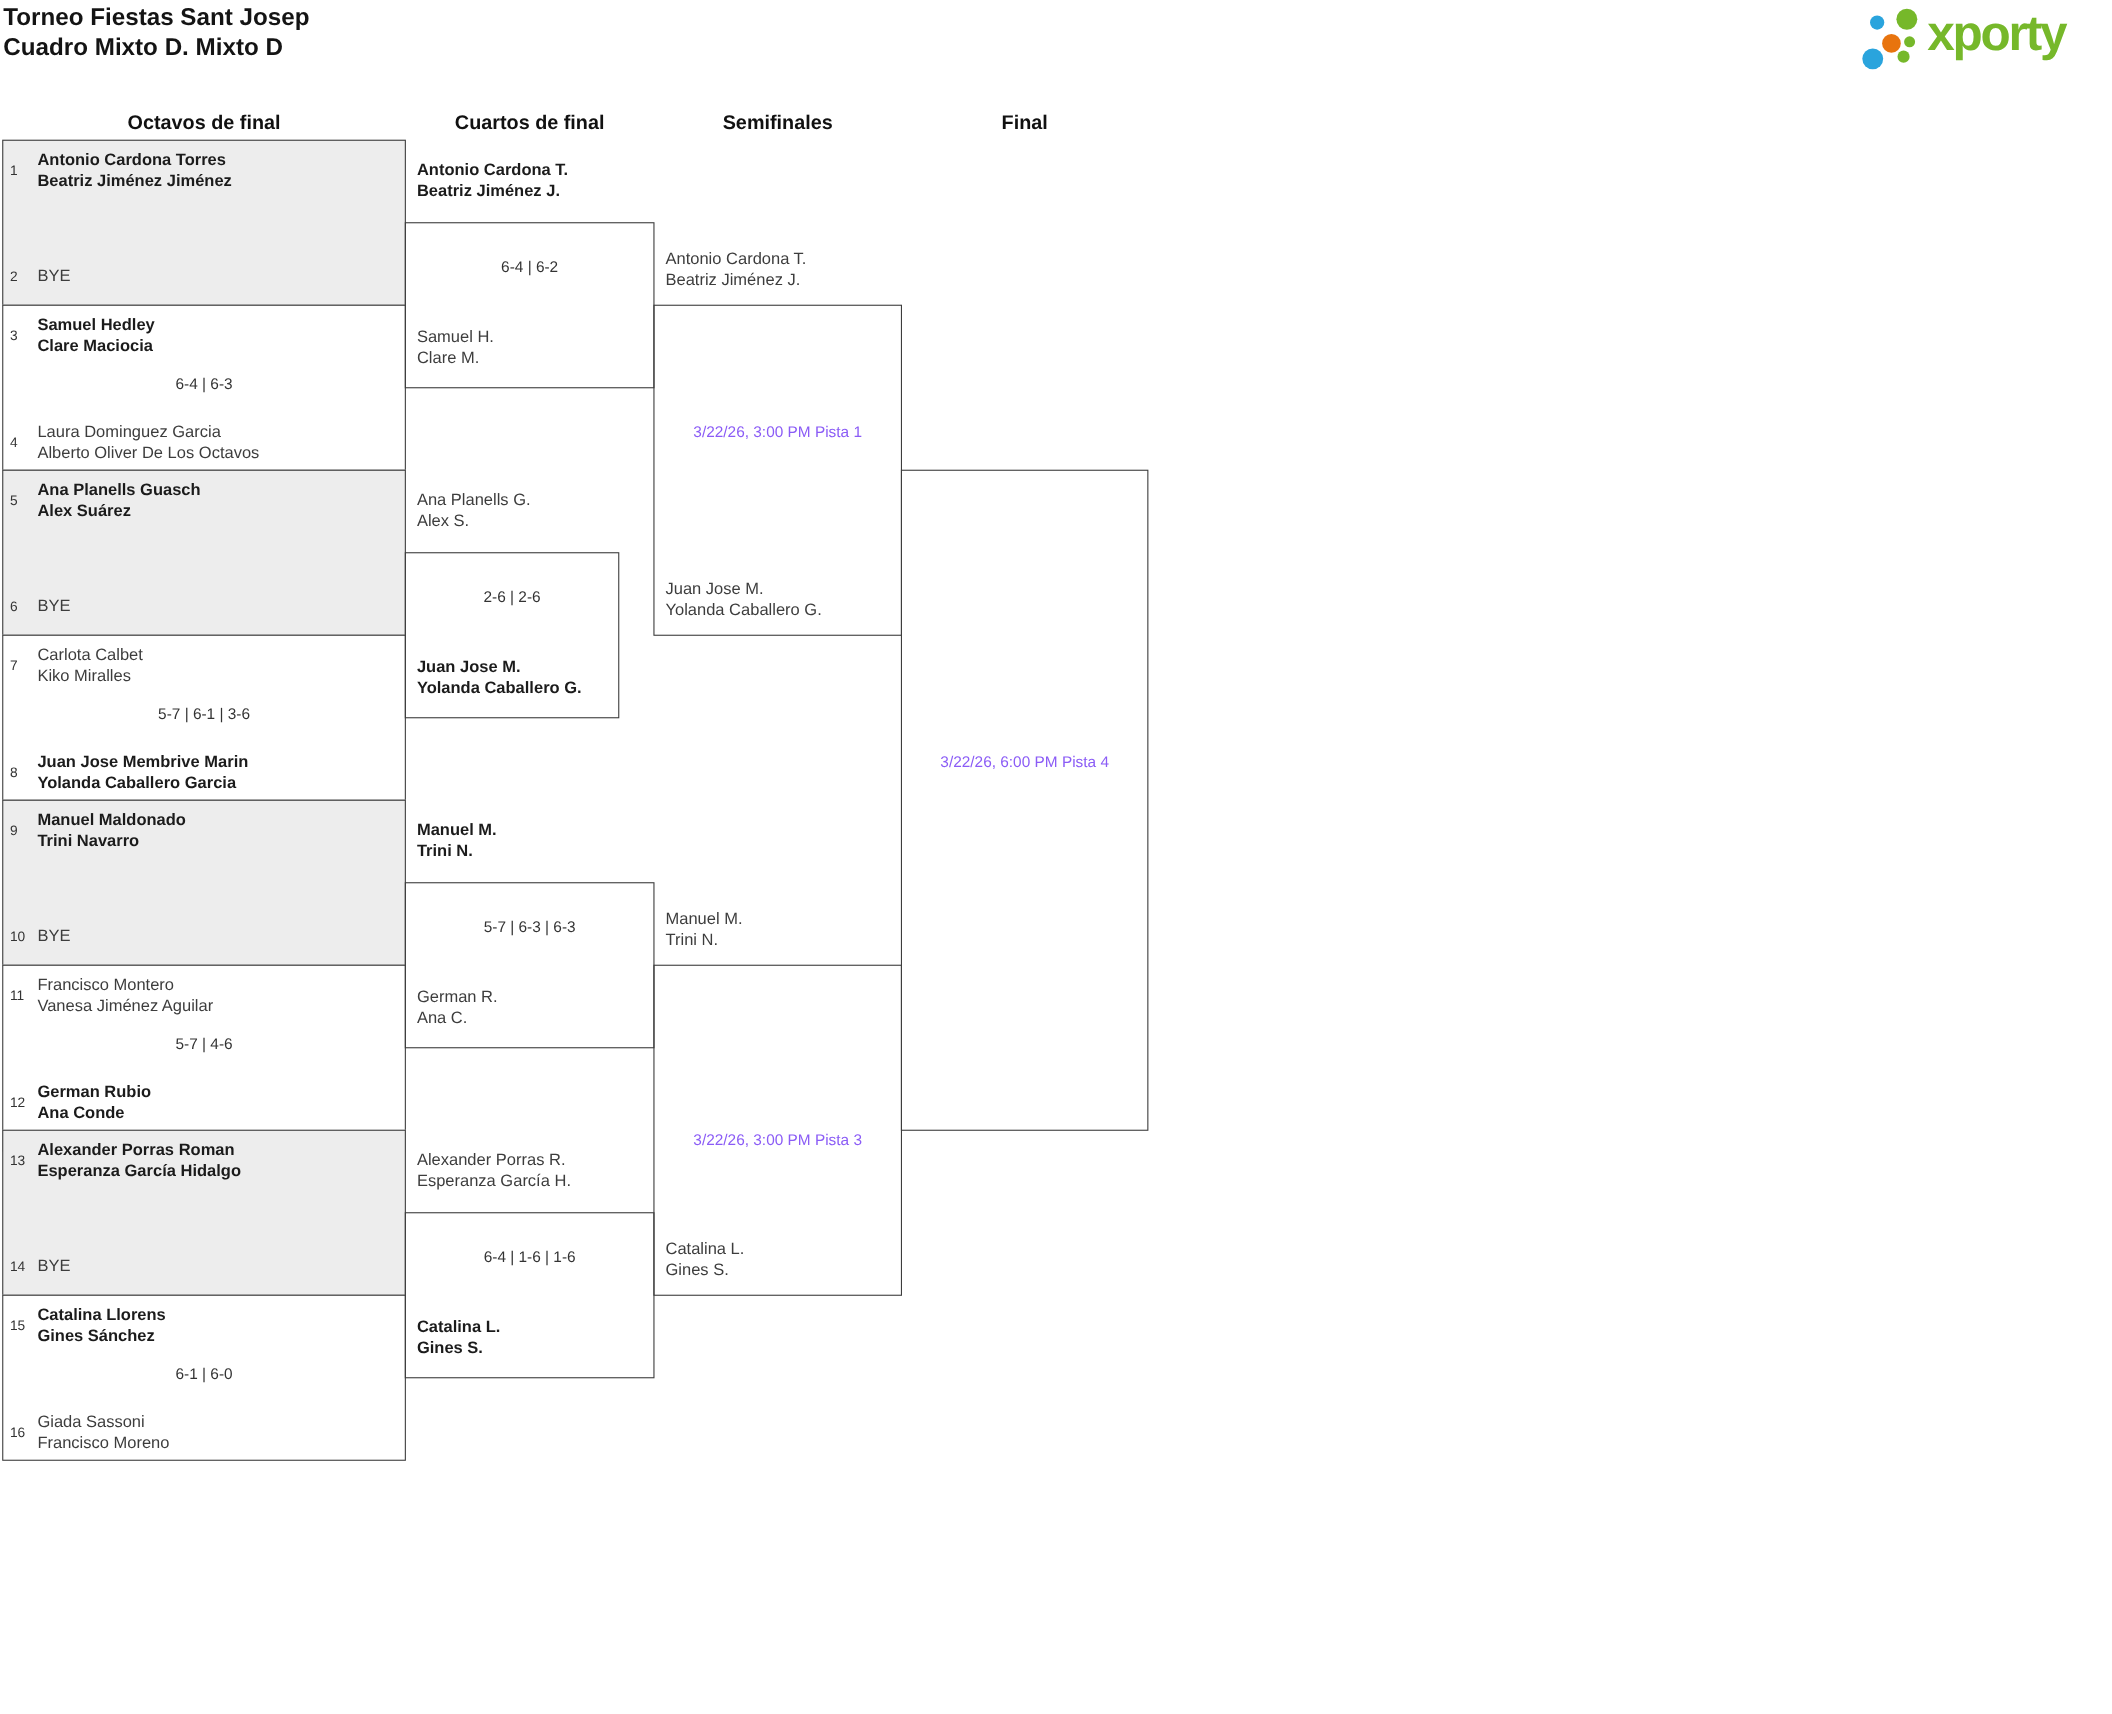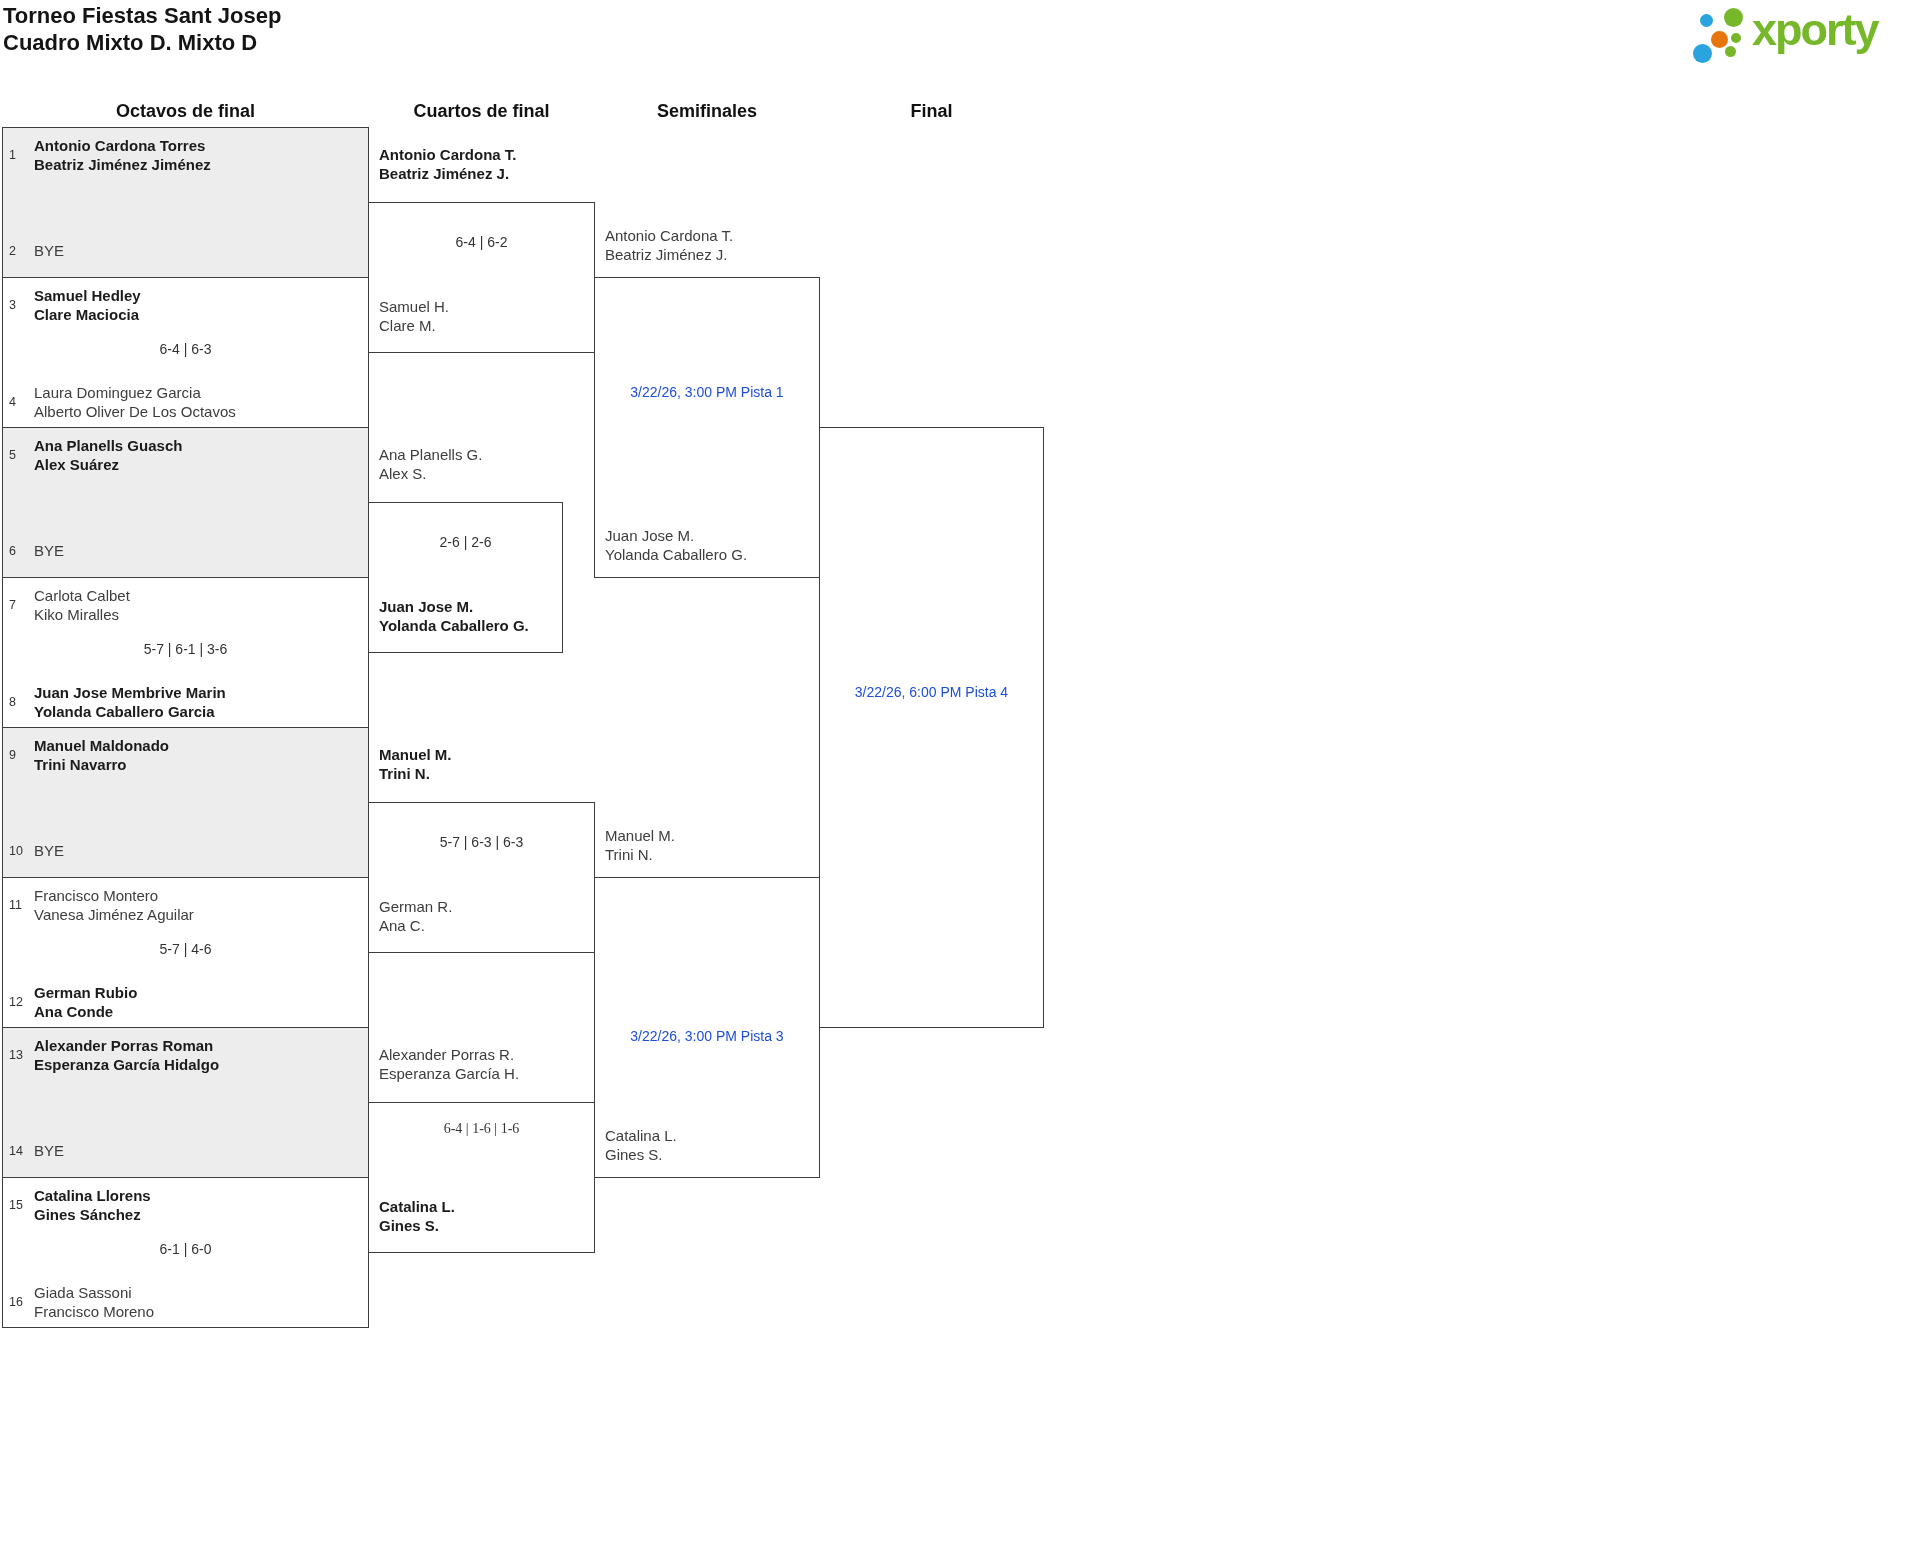--- a/index.html
+++ b/index.html
@@ -30,7 +30,7 @@
   .score{position:absolute;left:0;width:100%;text-align:center;font-size:14px;
          color:#333;white-space:nowrap;}
   .sched{position:absolute;left:0;width:100%;text-align:center;font-size:14px;
-         color:#1d4ed8;white-space:nowrap;}
+         color:#8b5cf6;white-space:nowrap;}
 
   .logo{position:absolute;left:1690px;top:0;width:228px;height:70px;}
   .dot{position:absolute;border-radius:50%;}

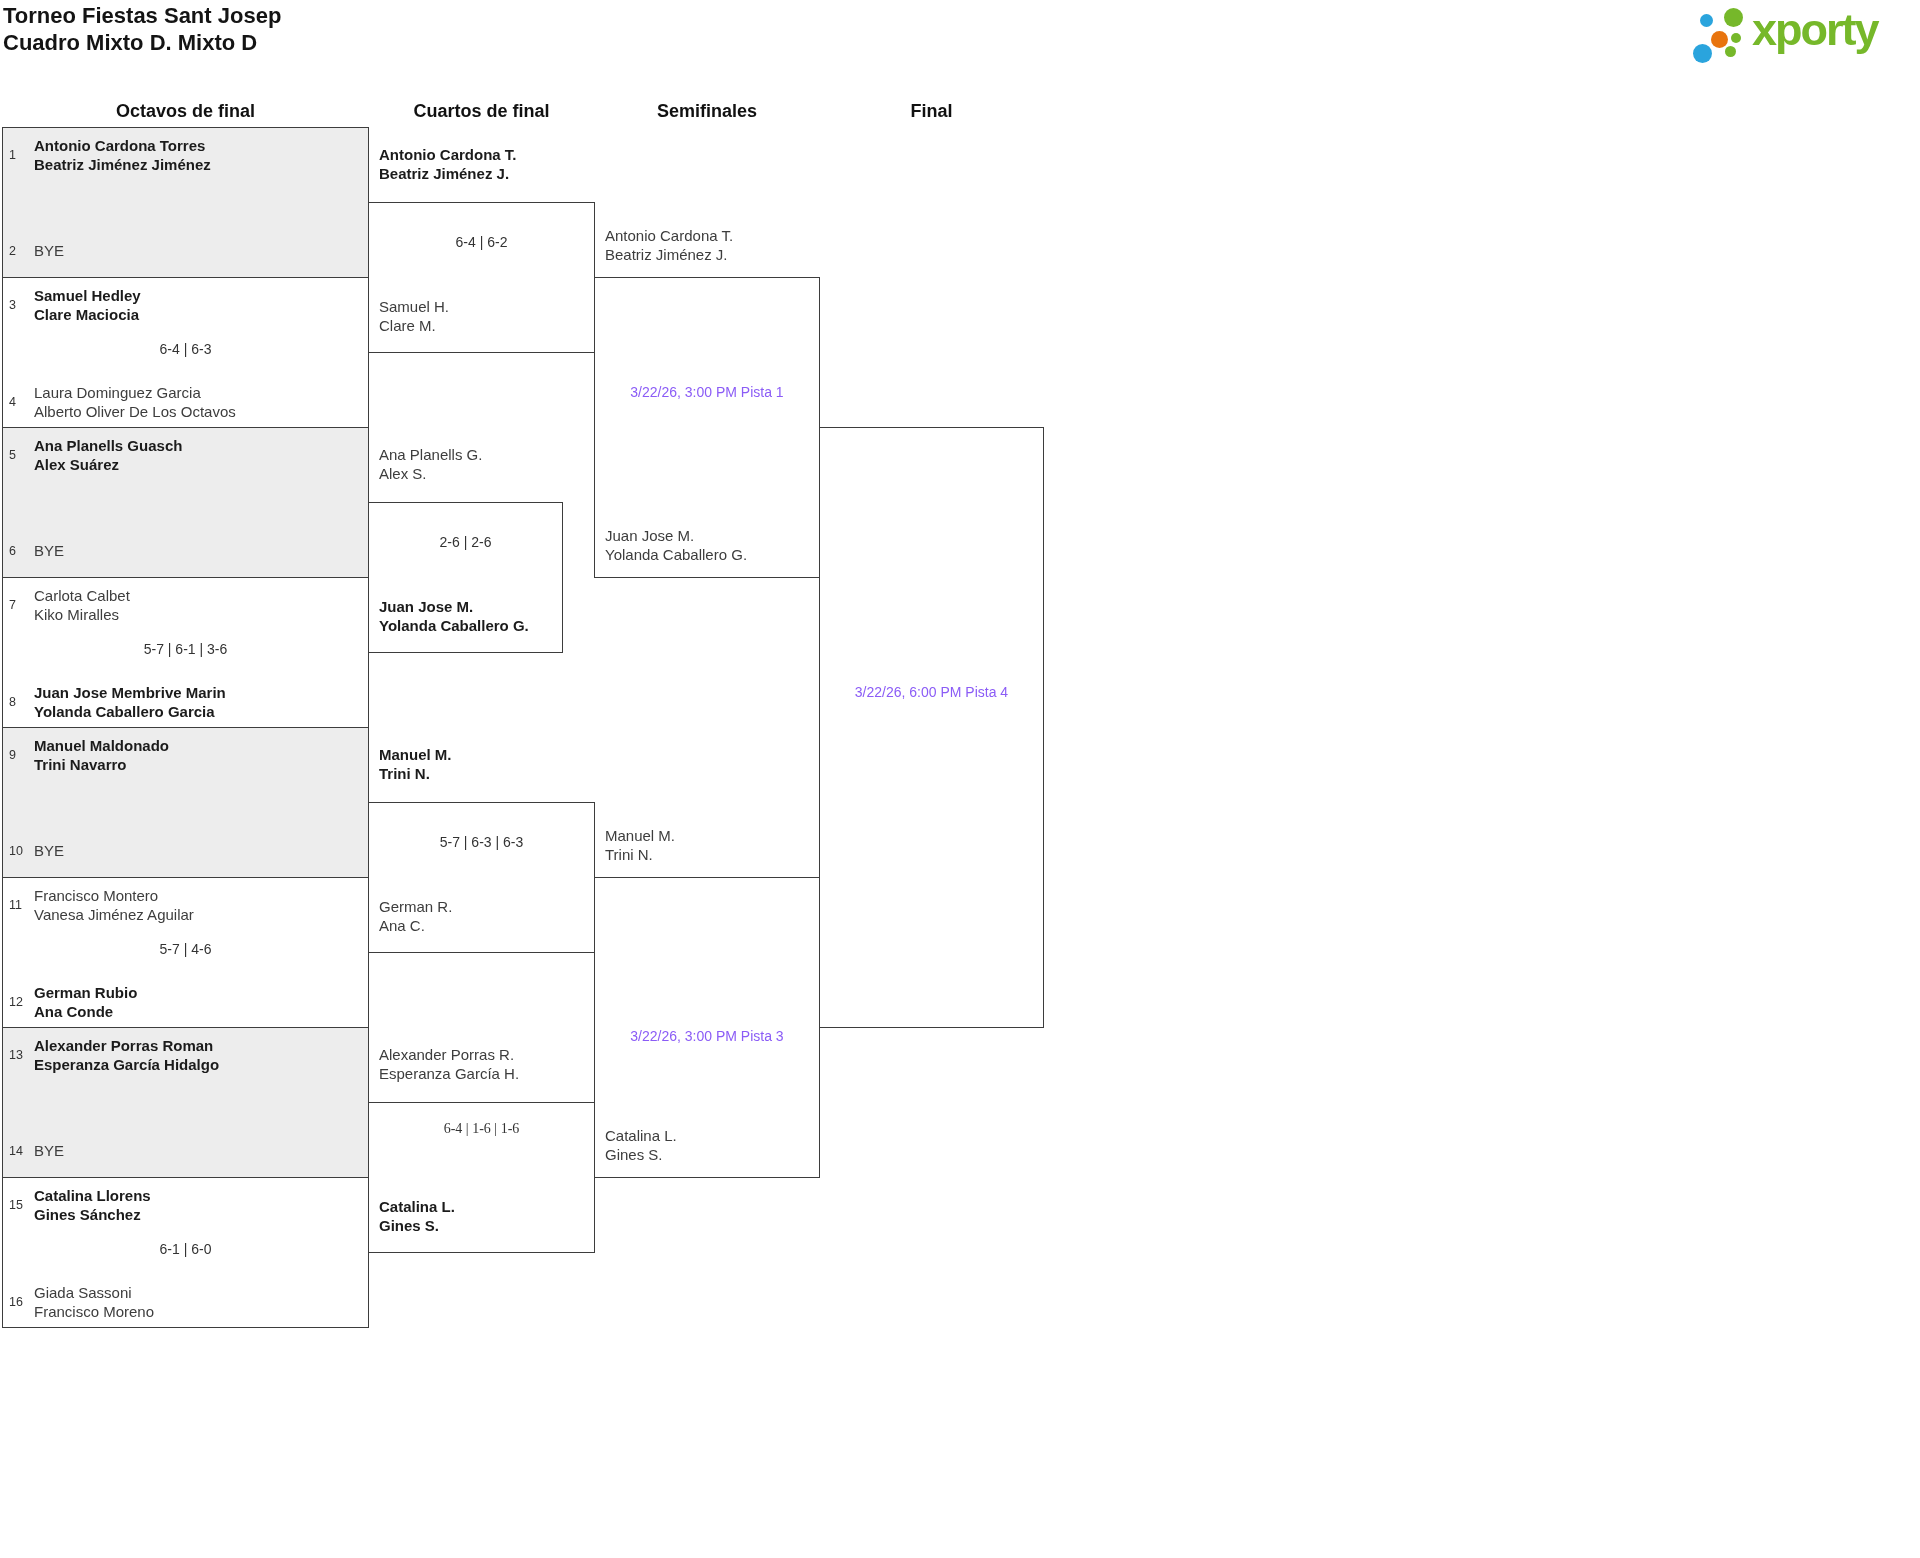--- a/index.html
+++ b/index.html
@@ -207,7 +207,7 @@
       <div>Alexander Porras R.</div>
       <div>Esperanza García H.</div>
     </div>
-    <div class="score" style="top:18px;font-family:Liberation Serif, serif;">6-4 | 1-6 | 1-6</div>
+    <div class="score" style="top:31px;">6-4 | 1-6 | 1-6</div>
     <div class="qteam w" style="top:94px;">
       <div>Catalina L.</div>
       <div>Gines S.</div>

